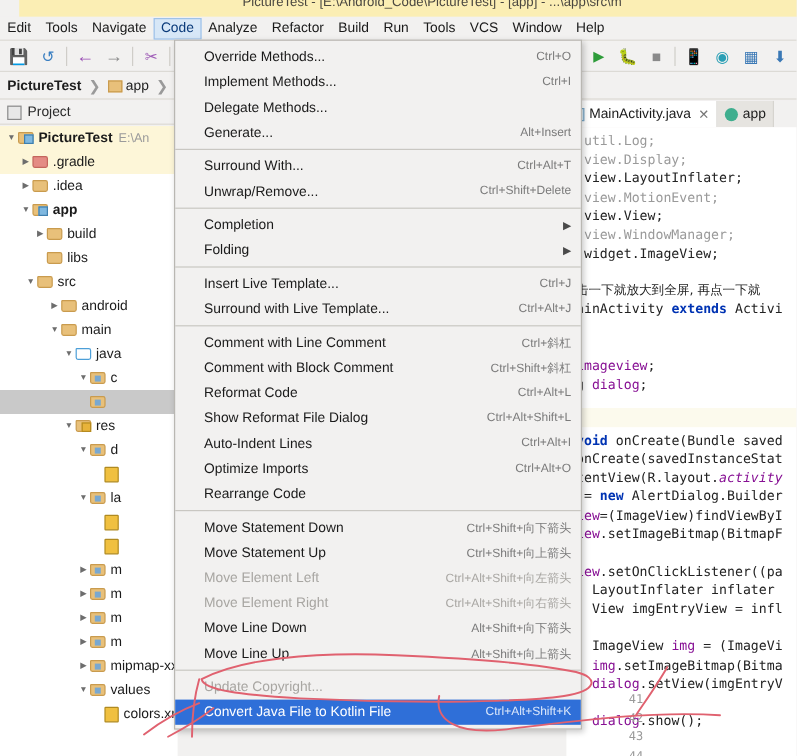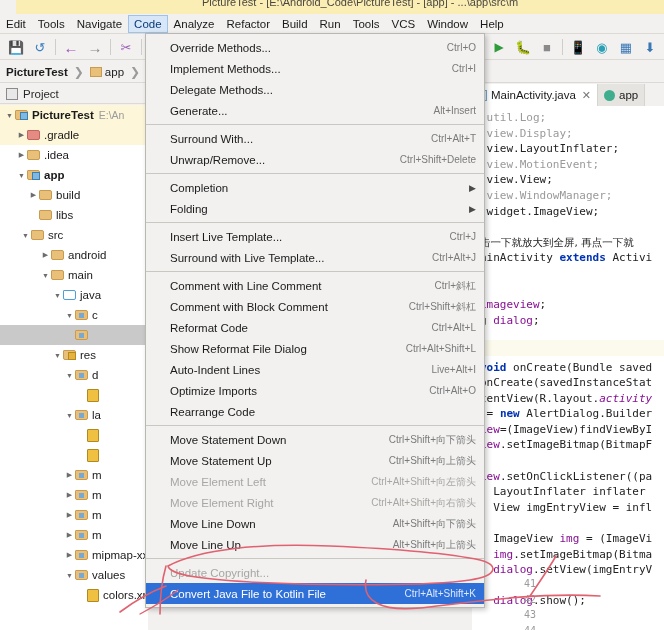--- a/index.html
+++ b/index.html
@@ -530,7 +530,7 @@
       </div>
       <div class="row">
         <span class="lbl">Auto-Indent Lines</span>
-        <span class="acc">Live+Alt+I</span>
+        <span class="acc">Ctrl+Alt+I</span>
       </div>
       <div class="row">
         <span class="lbl">Optimize Imports</span>

